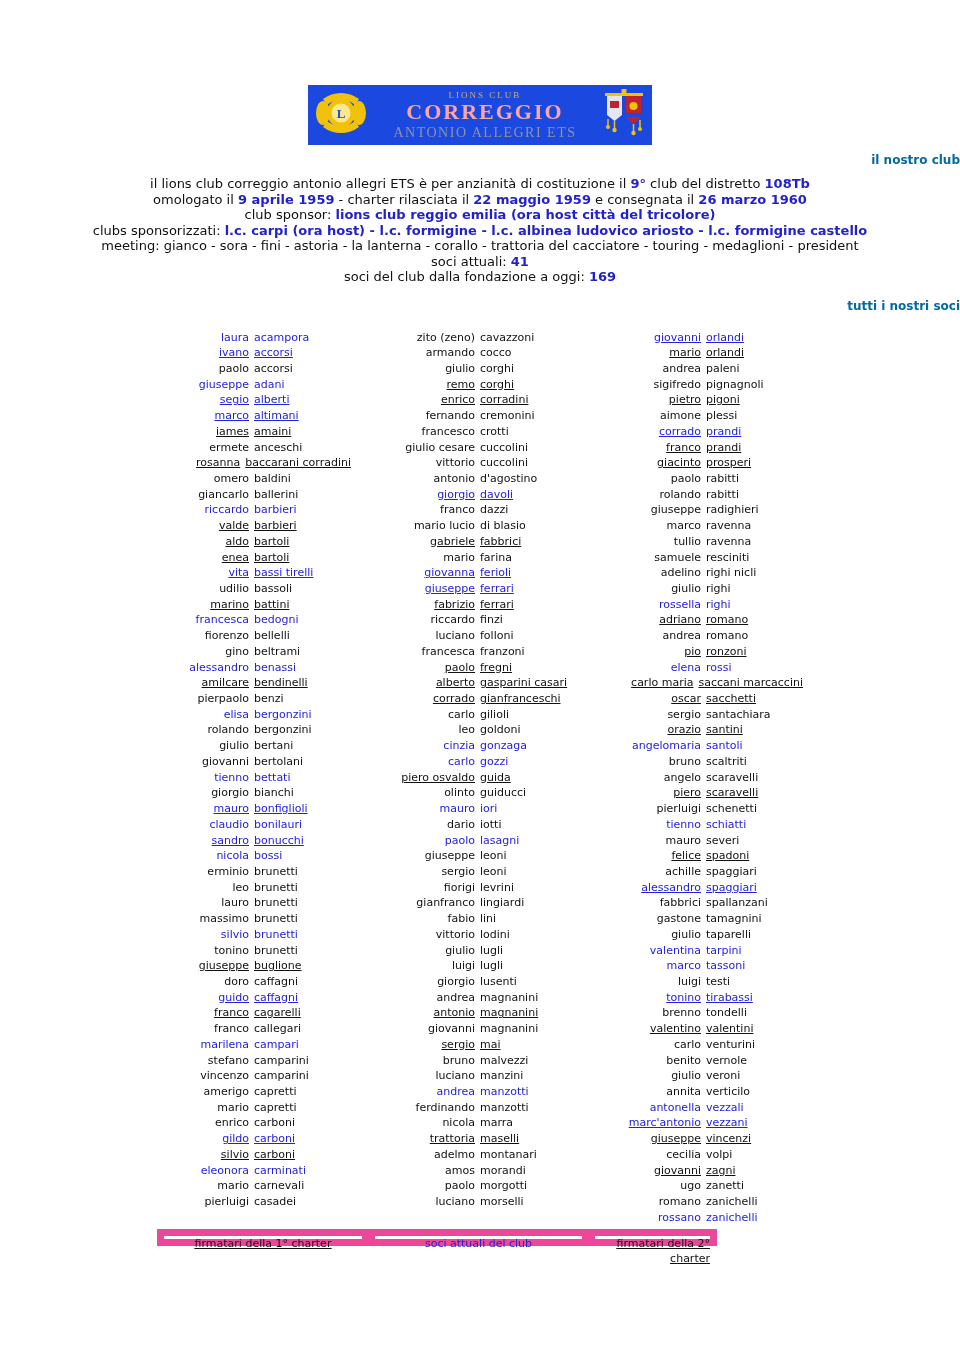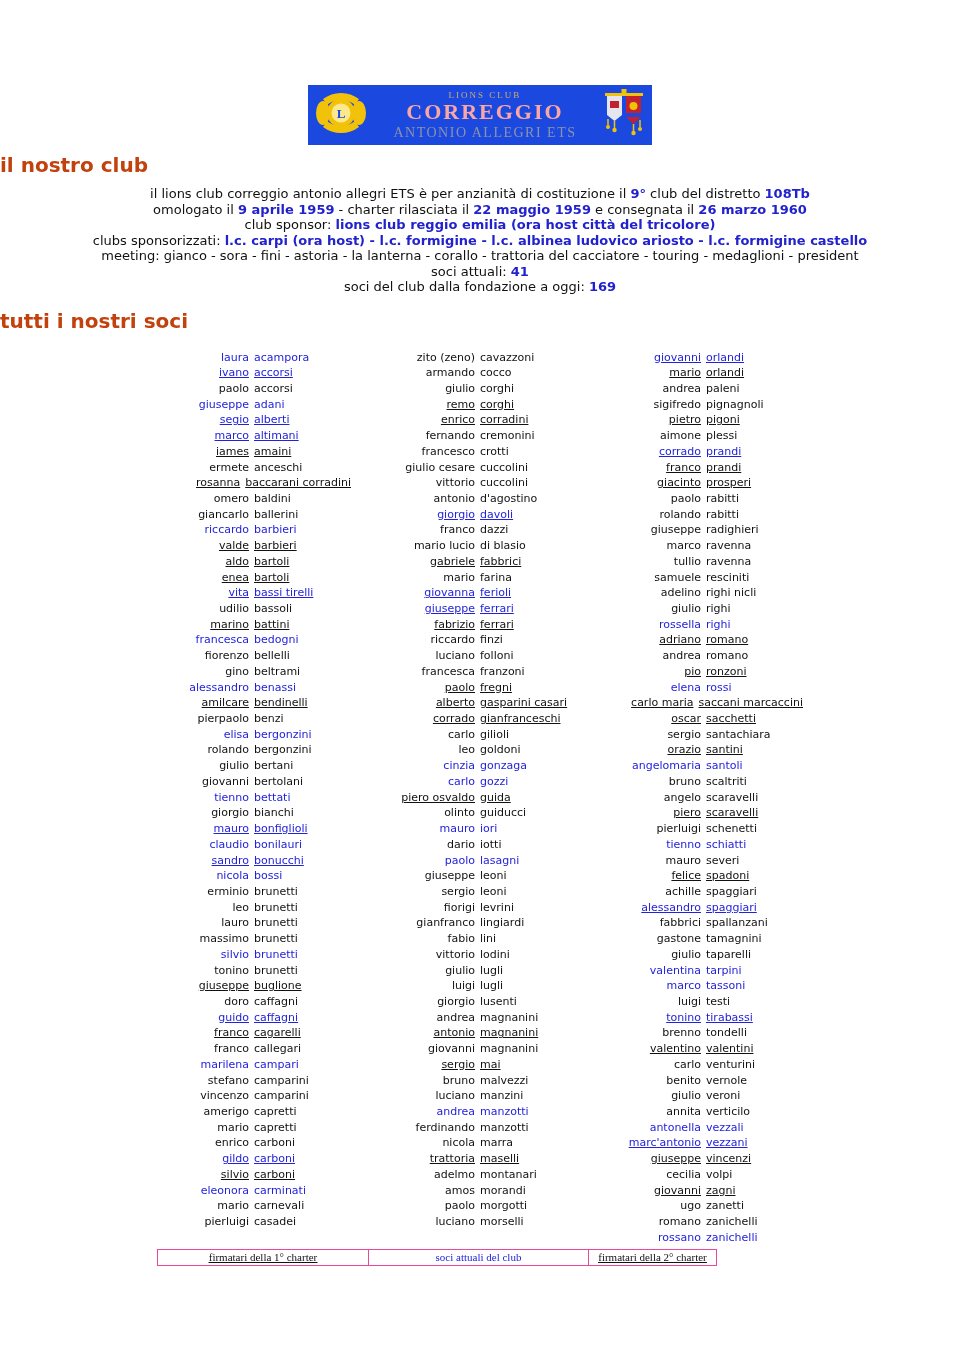--- a/index.html
+++ b/index.html
@@ -15,7 +15,7 @@
   .b-club{color:#fca5a5;font-size:22px;letter-spacing:2px;font-weight:bold;}
   .b-sub{color:#8d93a6;font-size:14px;letter-spacing:1.5px;}
 
-  .h-blue{color:#c2410c;text-align:left;font-weight:bold;font-size:20px;}
+  .h-blue{color:#0369a1;text-align:right;font-weight:bold;font-size:12px;}
   #about-title{margin-top:8px;}
   .about{margin-top:9px;text-align:center;font-size:13px;line-height:15.5px;color:#111;}
   .about .b{color:#2121cd;font-weight:bold;}

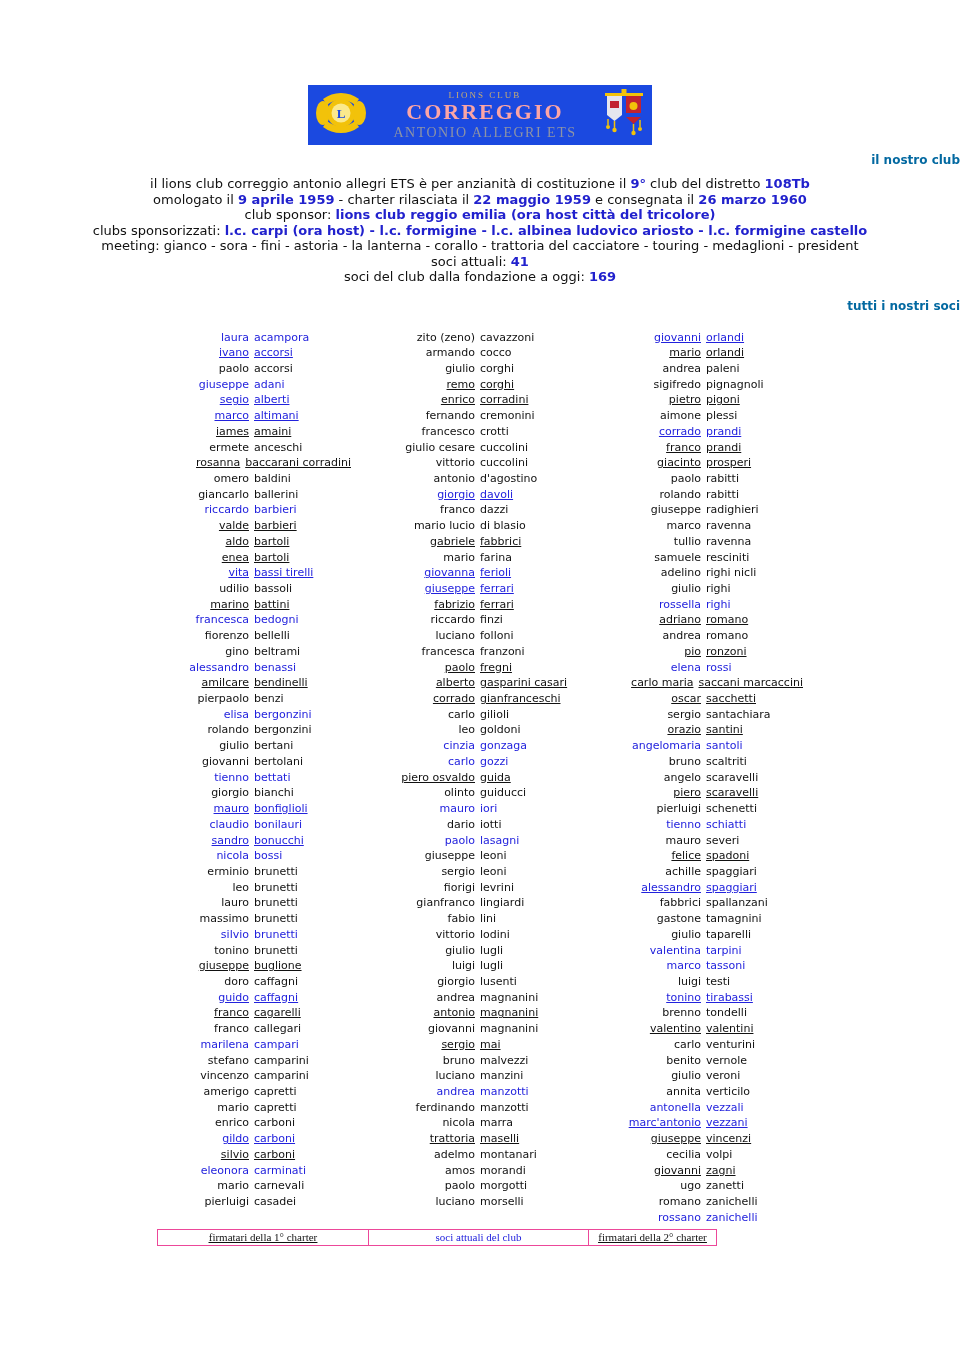--- a/index.html
+++ b/index.html
@@ -31,7 +31,7 @@
   .chart{text-decoration:underline;}
 
   .legend{display:flex;margin-top:4px;font-size:11px;}
-  .cell{border:1px solid #ec4899;box-sizing:border-box;text-align:center;height:17px;line-height:15px;font-family:Liberation Serif, serif;}
+  .cell{border:7px solid #ec4899;box-sizing:border-box;text-align:center;height:17px;line-height:15px;}
   .cell + .cell{margin-left:-1px;}
   .cell1{width:212px;}
   .cell2{width:221px;color:#2222dd;}

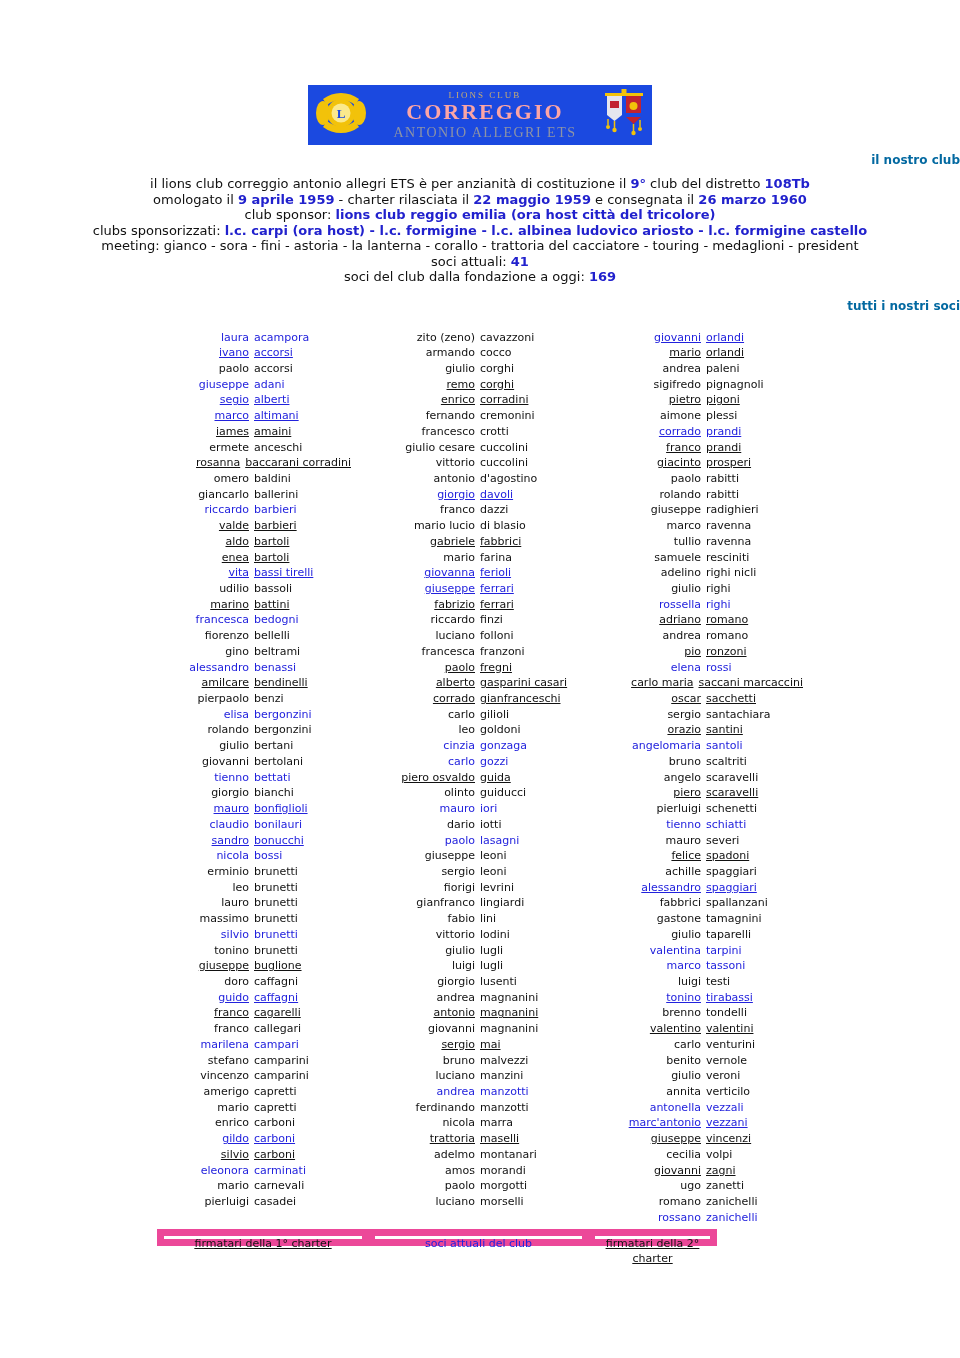--- a/index.html
+++ b/index.html
@@ -35,7 +35,7 @@
   .cell + .cell{margin-left:-1px;}
   .cell1{width:212px;}
   .cell2{width:221px;color:#2222dd;}
-  .cell3{width:129px;}
+  .cell3{width:129px;text-align:right;}
   .cell1 span,.cell3 span{text-decoration:underline;}
 </style>
 </head>

